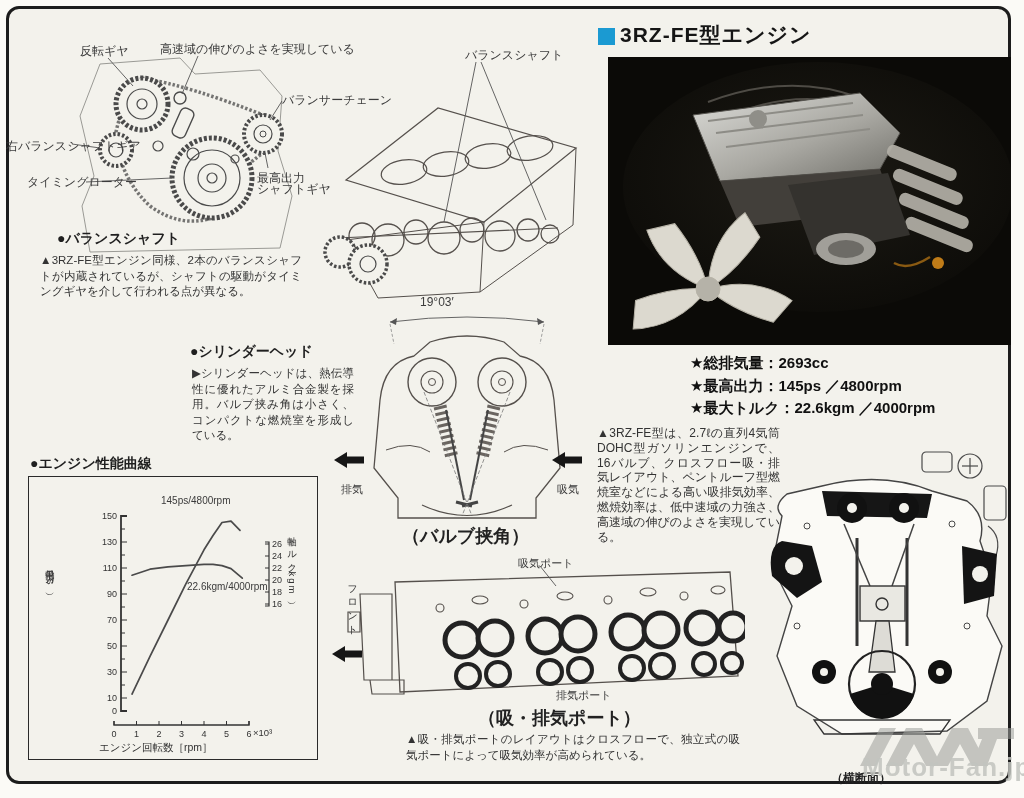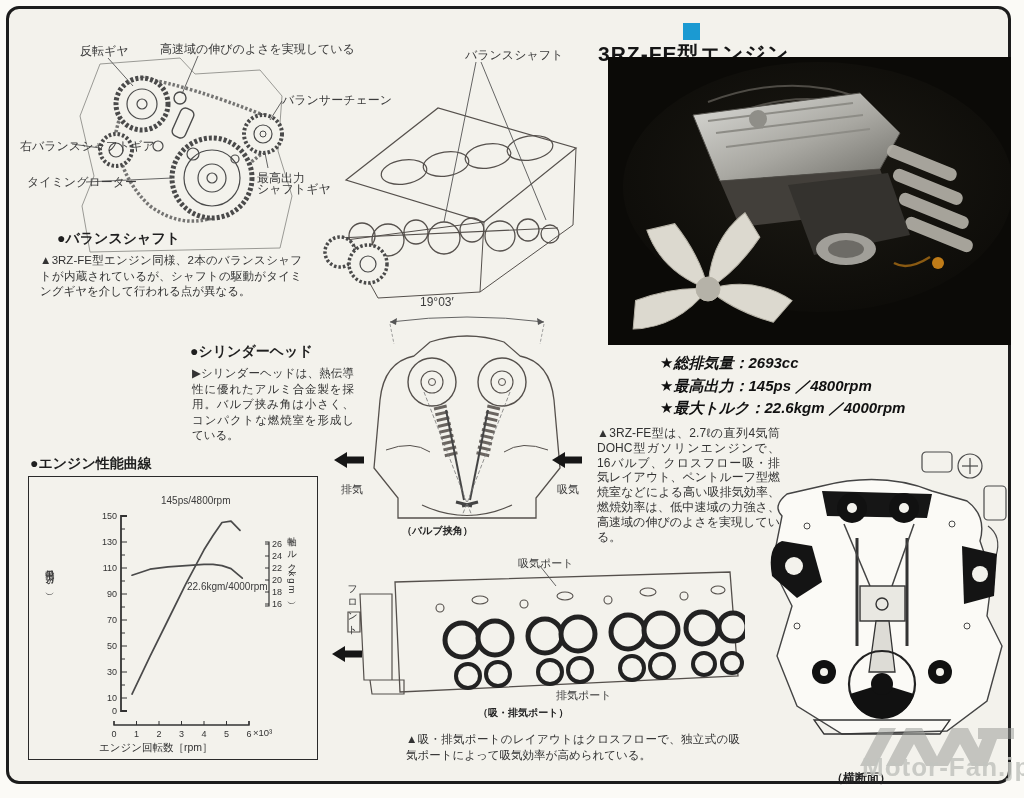--- a/index.html
+++ b/index.html
@@ -15,7 +15,7 @@
   .body-txt{position:absolute;font-size:11.5px;line-height:15.5px;color:#333;text-align:justify;}
   .caption{position:absolute;font-size:10px;font-weight:600;color:#222;white-space:nowrap;}
   .spec-list{position:absolute;font-size:15px;font-weight:bold;color:#111;line-height:22.5px;white-space:nowrap;}
-  .title-row{position:absolute;left:598px;top:21px;display:flex;align-items:center;flex-direction:column;}
+  .title-row{position:absolute;left:598px;top:21px;display:flex;align-items:center;}
   .title-sq{width:17px;height:17px;margin-right:5px;margin-top:2px;}
   .title-txt{font-size:21px;font-weight:bold;color:#151515;letter-spacing:1px;white-space:nowrap;}
   .chart-box{position:absolute;left:28px;top:476px;width:290px;height:284px;

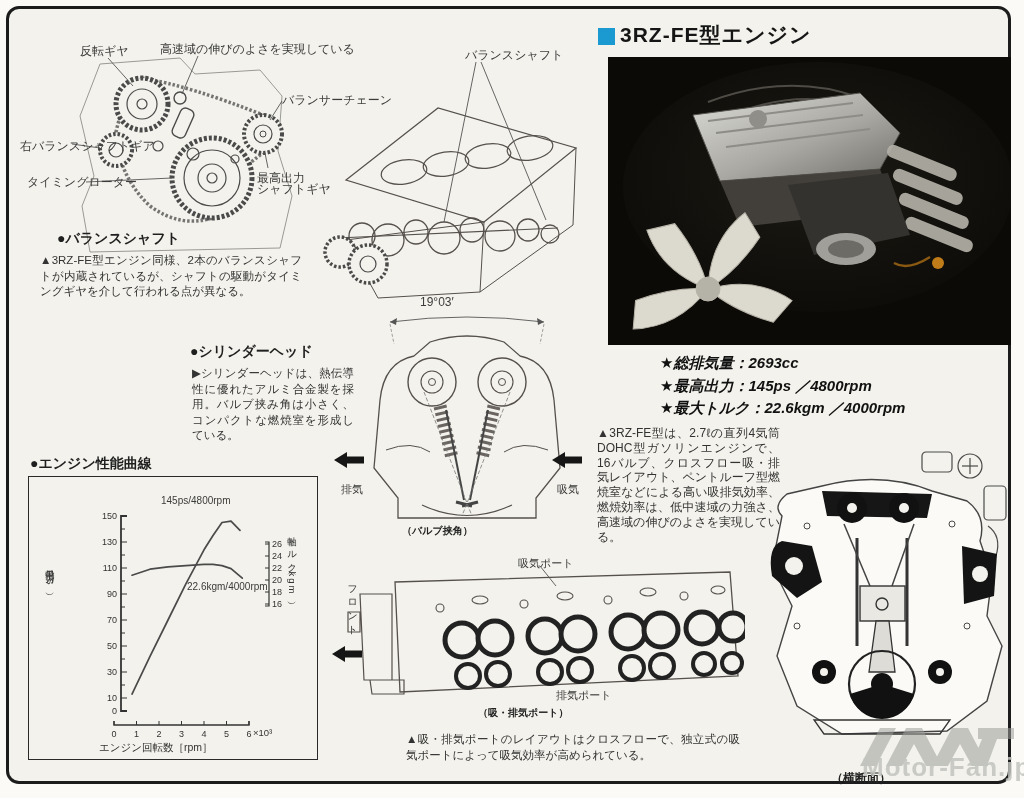--- a/index.html
+++ b/index.html
@@ -106,7 +106,7 @@
   <div class="lbl" style="left:160px;top:44px;">高速域の伸びのよさを実現している</div>
   <div class="lbl" style="left:465px;top:50px;">バランスシャフト</div>
   <div class="lbl" style="left:282px;top:95px;">バランサーチェーン</div>
-  <div class="lbl" style="left:6px;top:141px;margin-left:14px;">右バランスシャフトギア</div>
+  <div class="lbl" style="left:6px;top:141px;">右バランスシャフトギア</div>
   <div class="lbl" style="left:27px;top:177px;">タイミングローター</div>
   <div class="lbl pre" style="left:257px;top:173px;">最高出力
 シャフトギヤ</div>

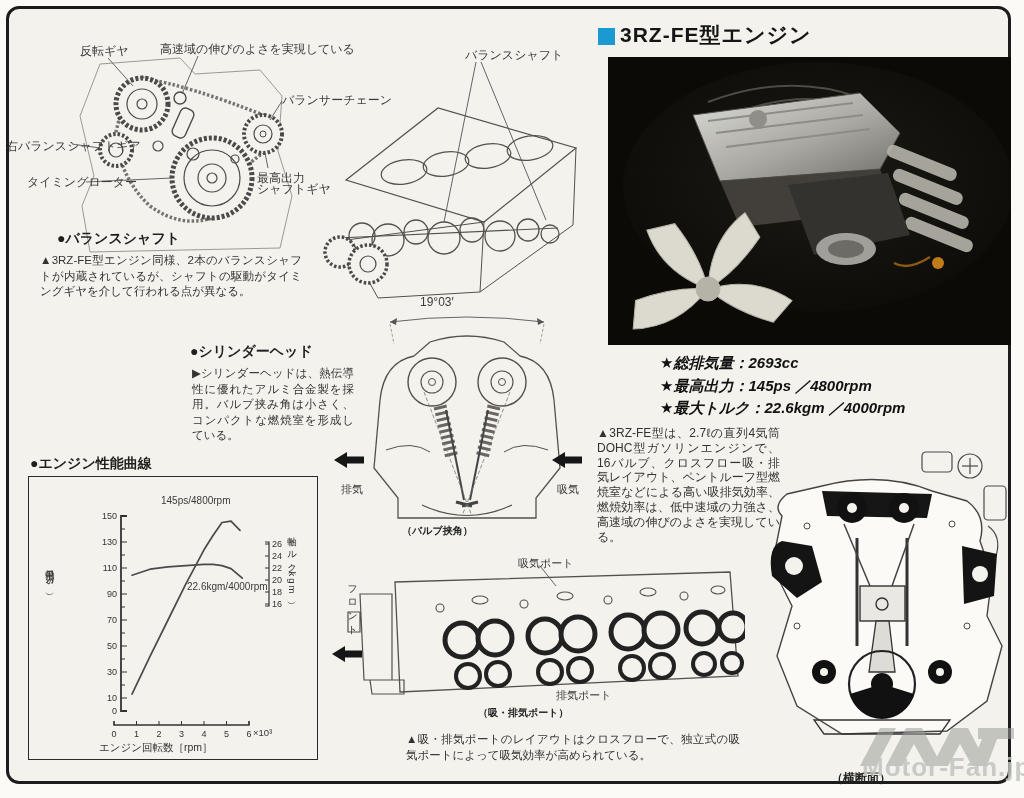--- a/index.html
+++ b/index.html
@@ -273,7 +273,7 @@
     </svg>
   </div>
 
-  <div class="spec-list" style="left:660px;top:352px;font-style:italic;">
+  <div class="spec-list" style="left:690px;top:352px;">
     <div>★総排気量：2693cc</div>
     <div>★最高出力：145ps ／4800rpm</div>
     <div>★最大トルク：22.6kgm ／4000rpm</div>

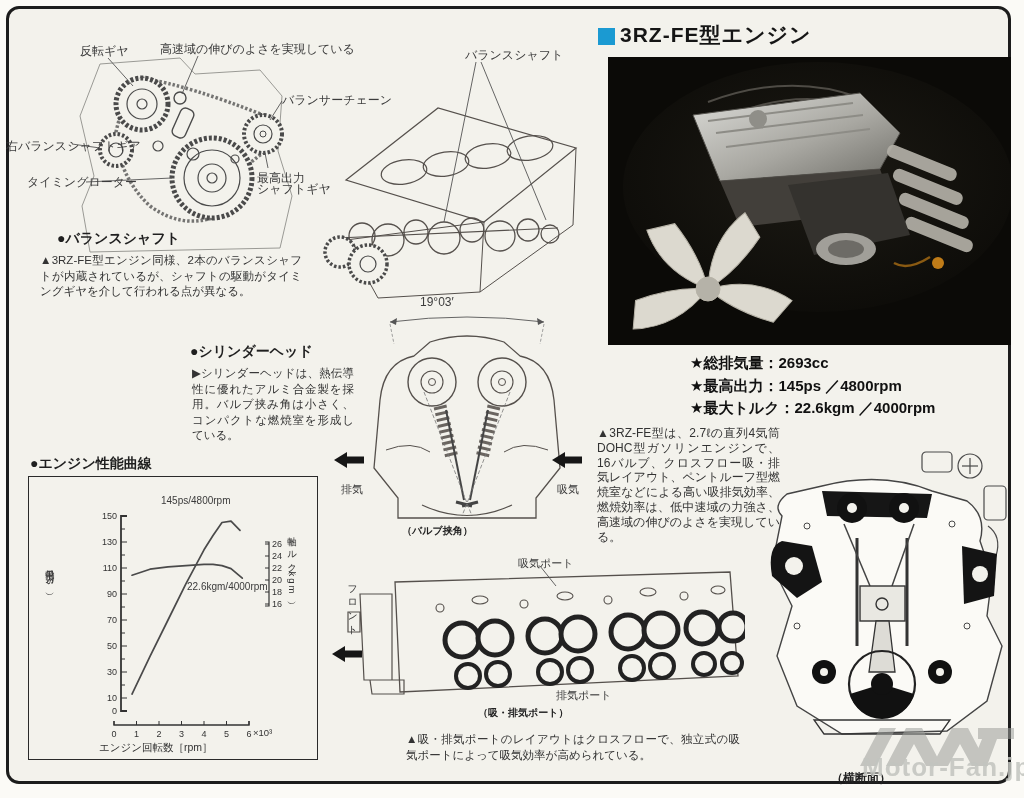--- a/index.html
+++ b/index.html
@@ -13,7 +13,7 @@
   .vert{writing-mode:vertical-rl;letter-spacing:2px;}
   .sec-head{position:absolute;font-size:14px;font-weight:bold;color:#1f1f1f;white-space:nowrap;}
   .body-txt{position:absolute;font-size:11.5px;line-height:15.5px;color:#333;text-align:justify;}
-  .caption{position:absolute;font-size:10px;font-weight:600;color:#222;white-space:nowrap;}
+  .caption{position:absolute;font-size:18px;font-weight:600;color:#222;white-space:nowrap;}
   .spec-list{position:absolute;font-size:15px;font-weight:bold;color:#111;line-height:22.5px;white-space:nowrap;}
   .title-row{position:absolute;left:598px;top:21px;display:flex;align-items:center;}
   .title-sq{width:17px;height:17px;margin-right:5px;margin-top:2px;}

